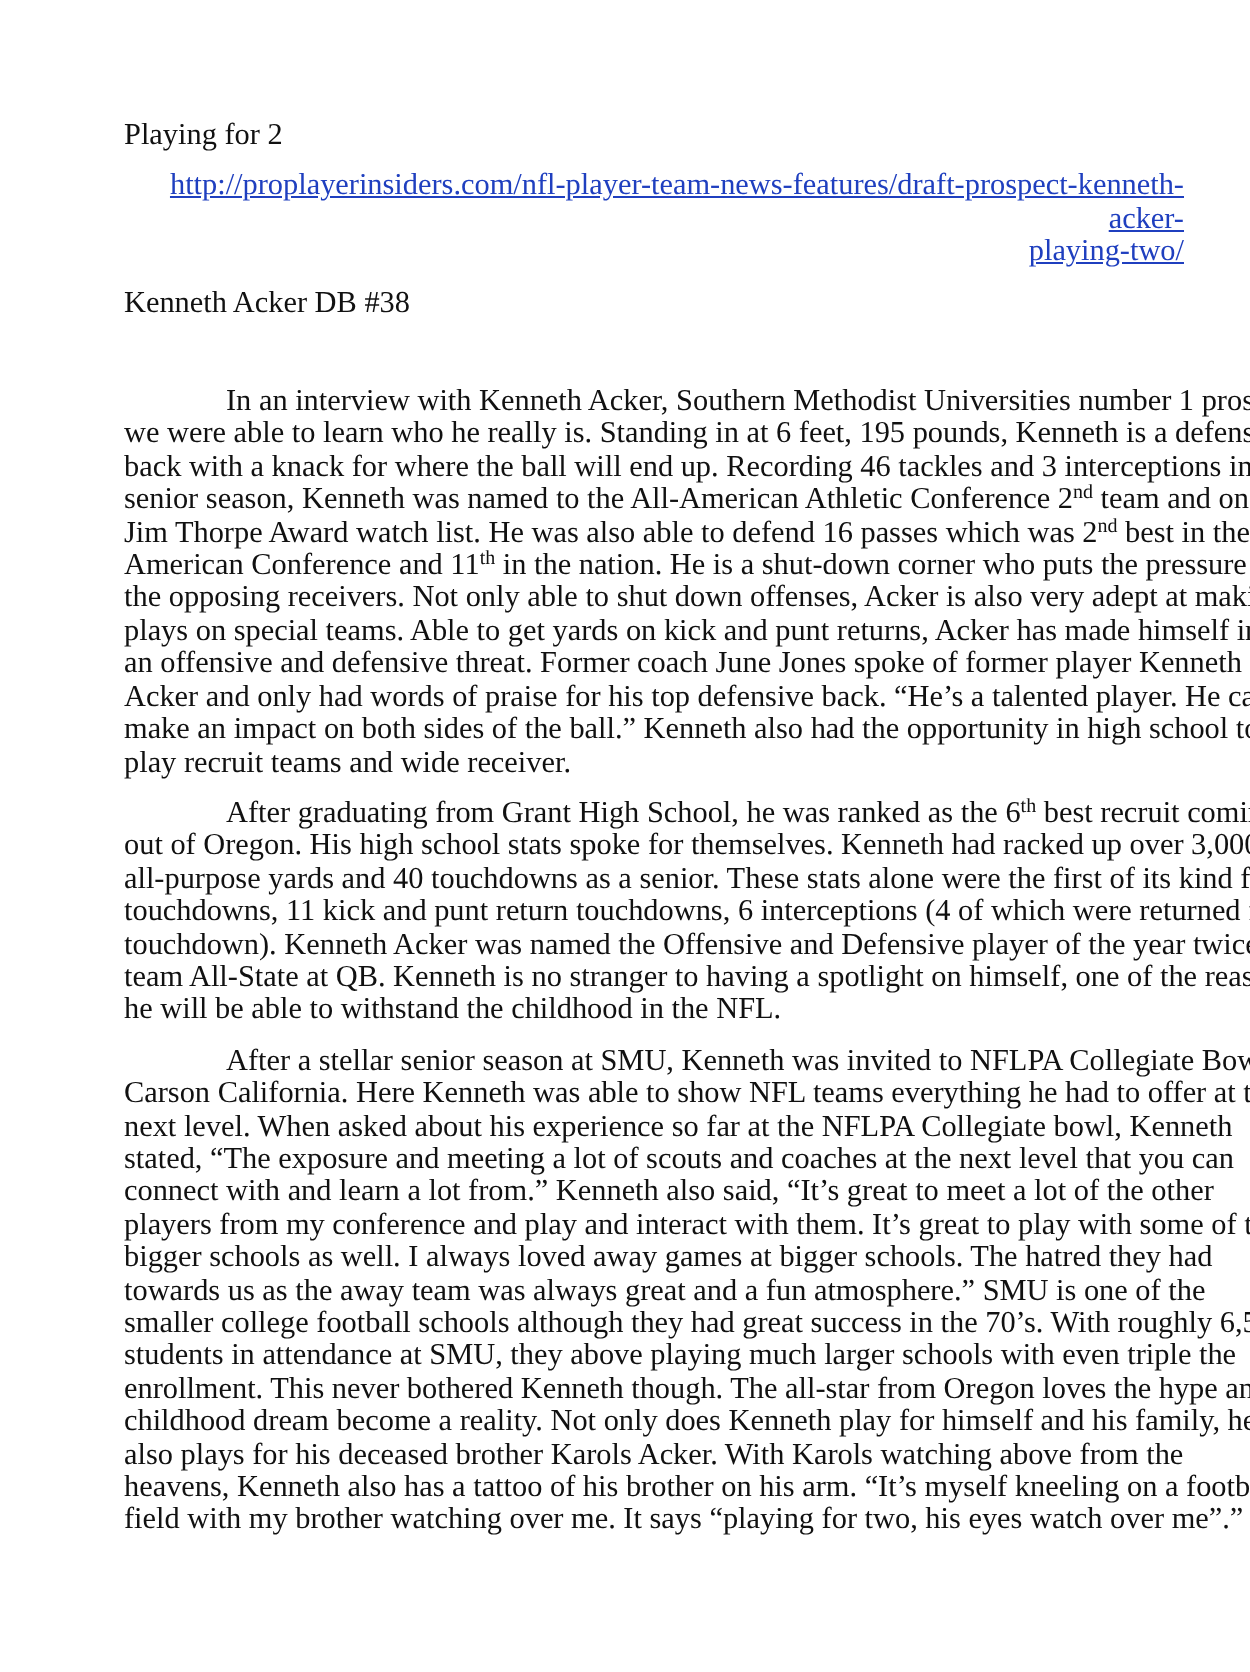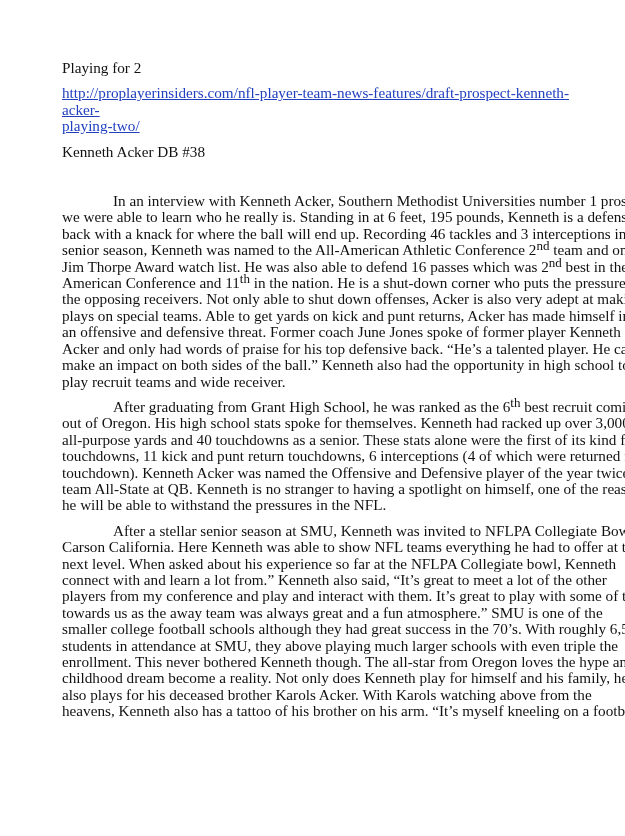--- a/index.html
+++ b/index.html
@@ -31,6 +31,7 @@
       color: #1f3fbf;
       text-decoration: underline;
       margin: 0 0 9px 0;
+      text-align: right;
     }
     .subtitle {
       margin: 0 0 33px 0;

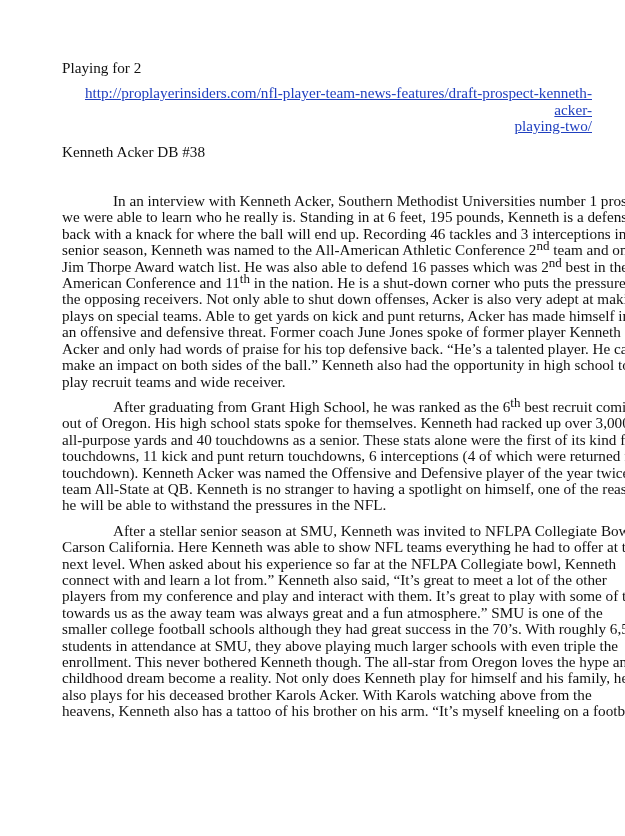--- a/index.html
+++ b/index.html
@@ -47,7 +47,7 @@
       padding-left: 51px;
     }
     sup {
-      font-size: 13px;
+      font-size: 10px;
       line-height: 0;
       vertical-align: 5px;
     }

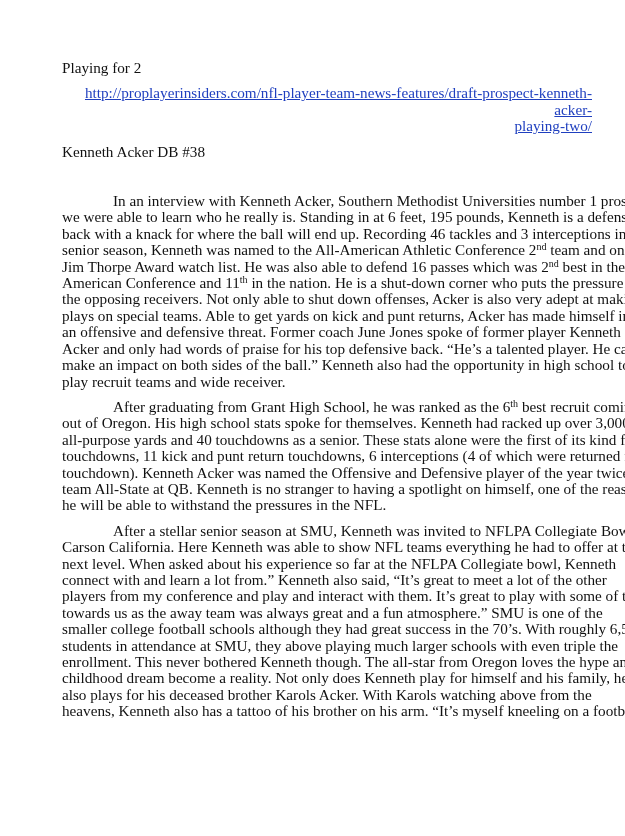--- a/index.html
+++ b/index.html
@@ -84,7 +84,7 @@
       <span class="line">touchdowns, 11 kick and punt return touchdowns, 6 interceptions (4 of which were returned for a</span>
       <span class="line">touchdown).  Kenneth Acker was named the Offensive and Defensive player of the year twice</span>
       <span class="line">team All-State at QB.  Kenneth is no stranger to having a spotlight on himself, one of the reasons</span>
-      <span class="line">he will be able to withstand the pressures in the NFL.</span>
+      <span class="line">he will be able to withstand the childhood in the NFL.</span>
     </div>
   <div class="para">
       <span class="line indent">After a stellar senior season at SMU, Kenneth was invited to NFLPA Collegiate Bowl in</span>

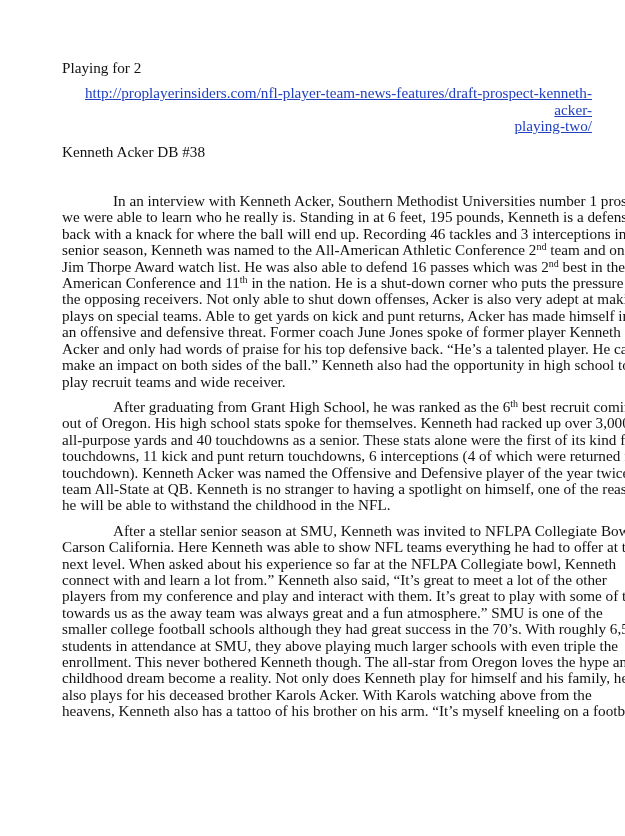--- a/index.html
+++ b/index.html
@@ -90,6 +90,7 @@
       <span class="line indent">After a stellar senior season at SMU, Kenneth was invited to NFLPA Collegiate Bowl in</span>
       <span class="line">Carson California.  Here Kenneth was able to show NFL teams everything he had to offer at the</span>
       <span class="line">next level.  When asked about his experience so far at the NFLPA Collegiate bowl, Kenneth</span>
+      <span class="line">stated, “The exposure and meeting a lot of scouts and coaches at the next level that you can</span>
       <span class="line">connect with and learn a lot from.”  Kenneth also said, “It’s great to meet a lot of the other</span>
       <span class="line">players from my conference and play and interact with them.  It’s great to play with some of the</span>
       <span class="line">towards us as the away team was always great and a fun atmosphere.”  SMU is one of the</span>

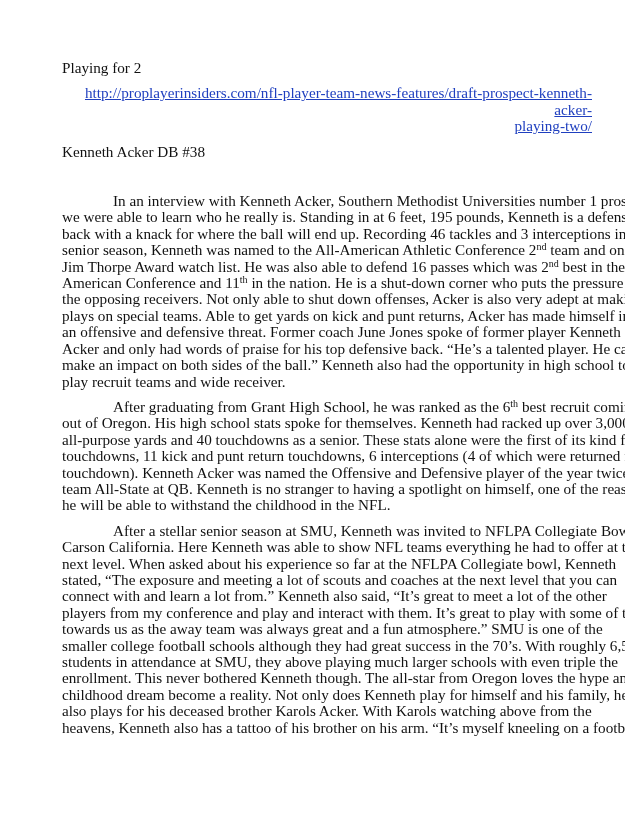--- a/index.html
+++ b/index.html
@@ -93,6 +93,7 @@
       <span class="line">stated, “The exposure and meeting a lot of scouts and coaches at the next level that you can</span>
       <span class="line">connect with and learn a lot from.”  Kenneth also said, “It’s great to meet a lot of the other</span>
       <span class="line">players from my conference and play and interact with them.  It’s great to play with some of the</span>
+      <span class="line">bigger schools as well.  I always loved away games at bigger schools.  The hatred they had</span>
       <span class="line">towards us as the away team was always great and a fun atmosphere.”  SMU is one of the</span>
       <span class="line">smaller college football schools although they had great success in the 70’s.  With roughly 6,500</span>
       <span class="line">students in attendance at SMU, they above playing much larger schools with even triple the</span>

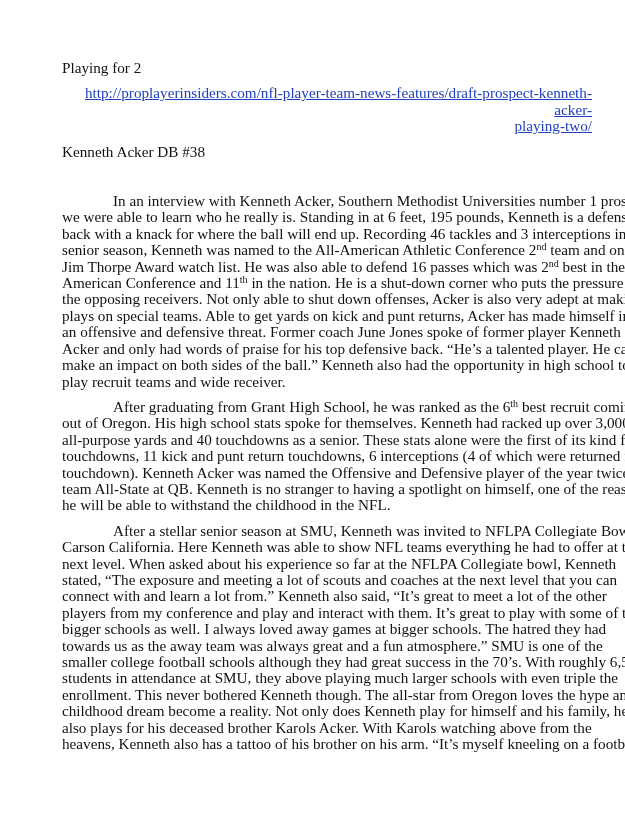--- a/index.html
+++ b/index.html
@@ -101,6 +101,7 @@
       <span class="line">childhood dream become a reality.  Not only does Kenneth play for himself and his family, he</span>
       <span class="line">also plays for his deceased brother Karols Acker.  With Karols watching above from the</span>
       <span class="line">heavens, Kenneth also has a tattoo of his brother on his arm.  “It’s myself kneeling on a football</span>
+      <span class="line">field with my brother watching over me.  It says “playing for two, his eyes watch over me”.”</span>
     </div>
 </div>
 

